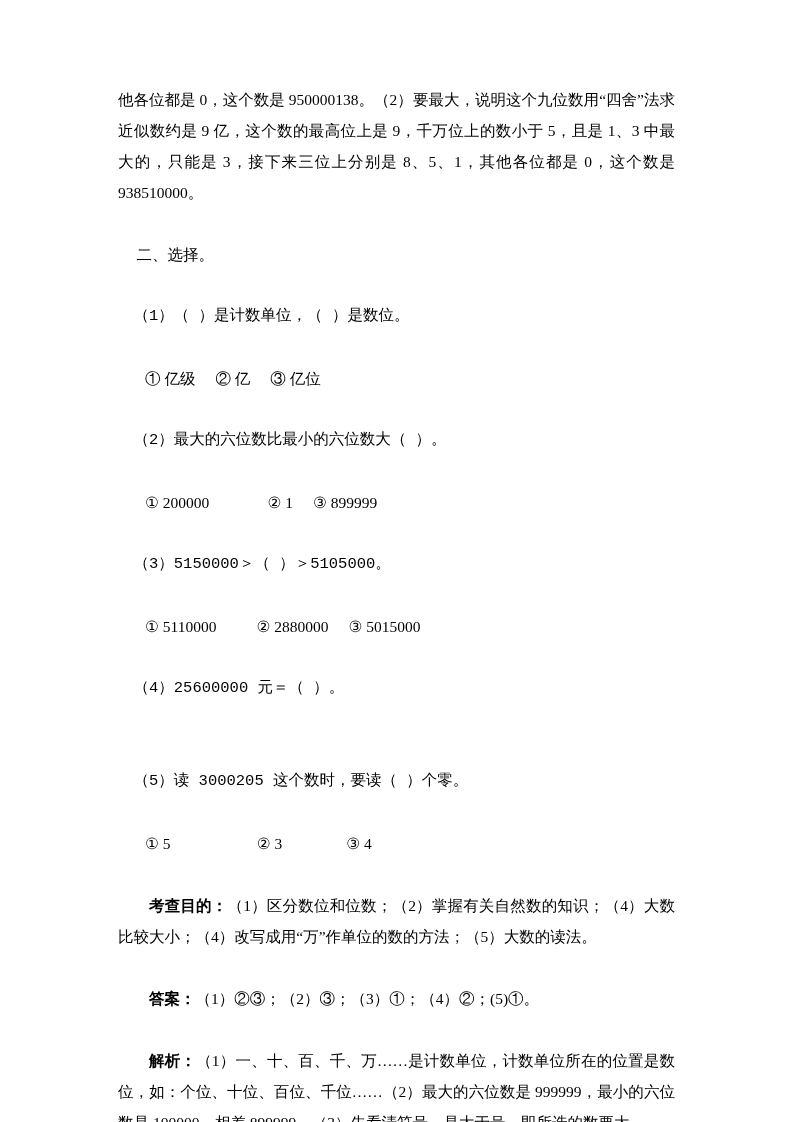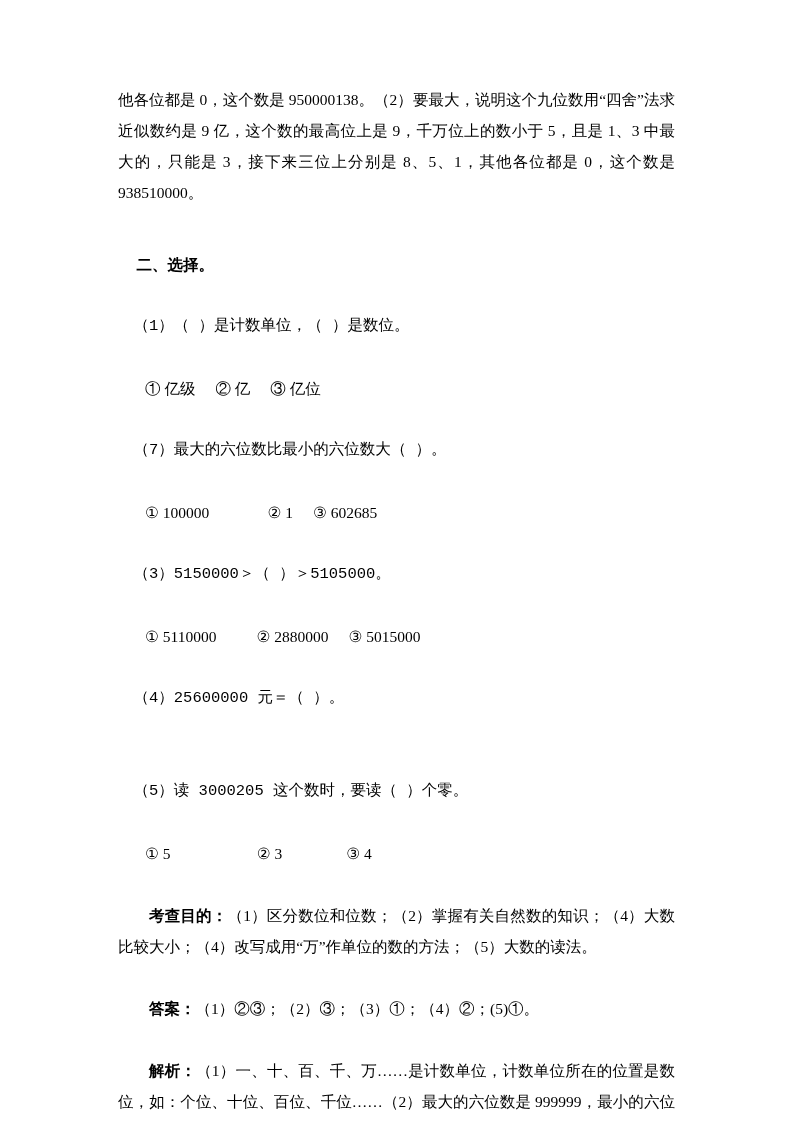--- a/index.html
+++ b/index.html
@@ -43,9 +43,9 @@
     height: 31px;
   }
   .section-heading {
-    font-weight: bold;
+    font-weight: normal;
     text-indent: 1.2em;
-    margin-top: 10px;
+    margin-top: 0;
   }
   .label-bold {
     font-weight: bold;

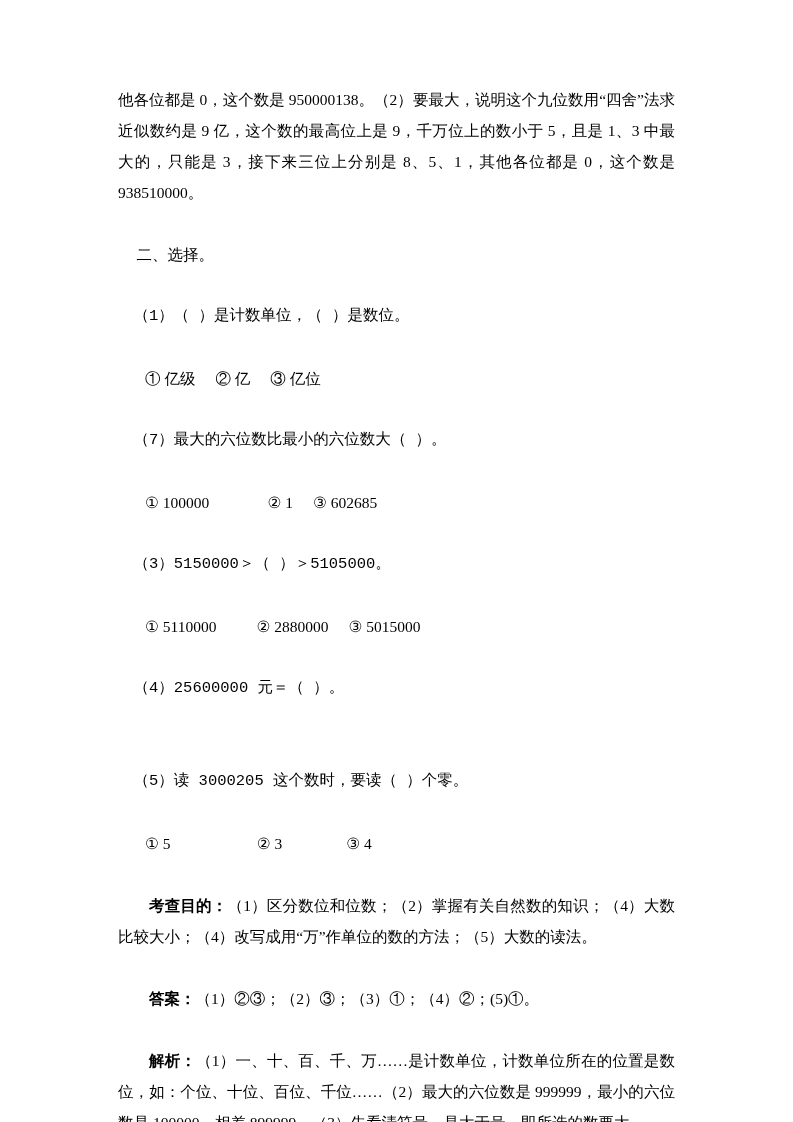--- a/index.html
+++ b/index.html
@@ -82,7 +82,7 @@
 
     <div class="spacer-lg"></div>
 
-    <p class="para indent-1">（7）最大的六位数比最小的六位数大（ ）。</p>
+    <p class="para indent-1">（2）最大的六位数比最小的六位数大（ ）。</p>
 
     <div class="spacer-lg"></div>
 

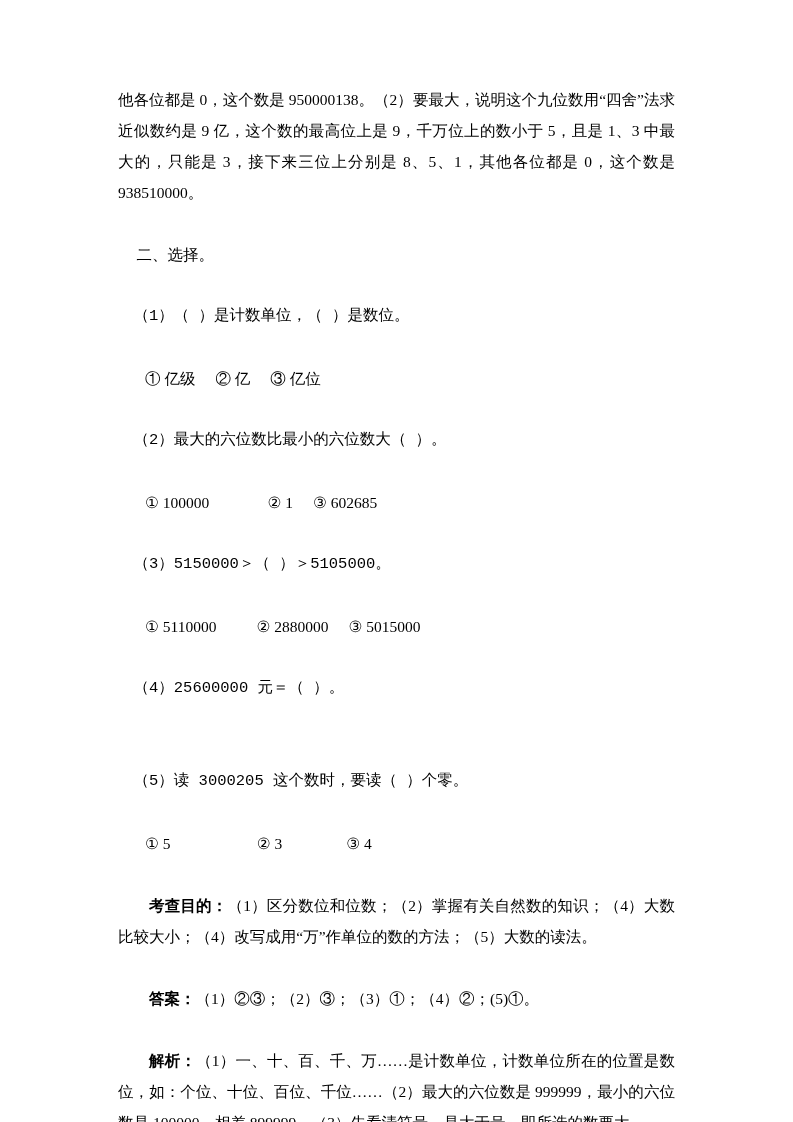--- a/index.html
+++ b/index.html
@@ -86,7 +86,7 @@
 
     <div class="spacer-lg"></div>
 
-    <p class="para opt-row"><span>① 100000</span><span class="tab-gap-1"></span><span>② 1</span><span class="tab-gap-7"></span><span>③ 602685</span></p>
+    <p class="para opt-row"><span>① 200000</span><span class="tab-gap-1"></span><span>② 1</span><span class="tab-gap-7"></span><span>③ 602685</span></p>
 
     <div class="spacer-lg"></div>
 

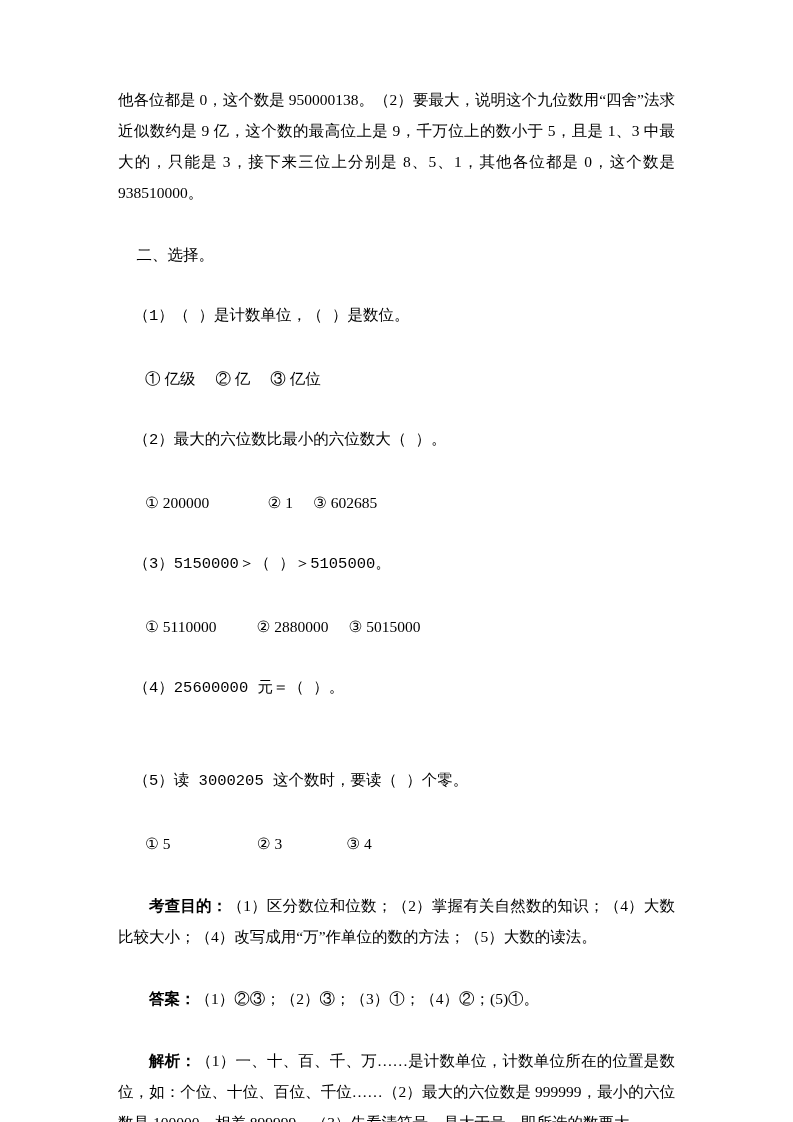--- a/index.html
+++ b/index.html
@@ -86,7 +86,7 @@
 
     <div class="spacer-lg"></div>
 
-    <p class="para opt-row"><span>① 200000</span><span class="tab-gap-1"></span><span>② 1</span><span class="tab-gap-7"></span><span>③ 602685</span></p>
+    <p class="para opt-row"><span>① 200000</span><span class="tab-gap-1"></span><span>② 1</span><span class="tab-gap-7"></span><span>③ 899999</span></p>
 
     <div class="spacer-lg"></div>
 

